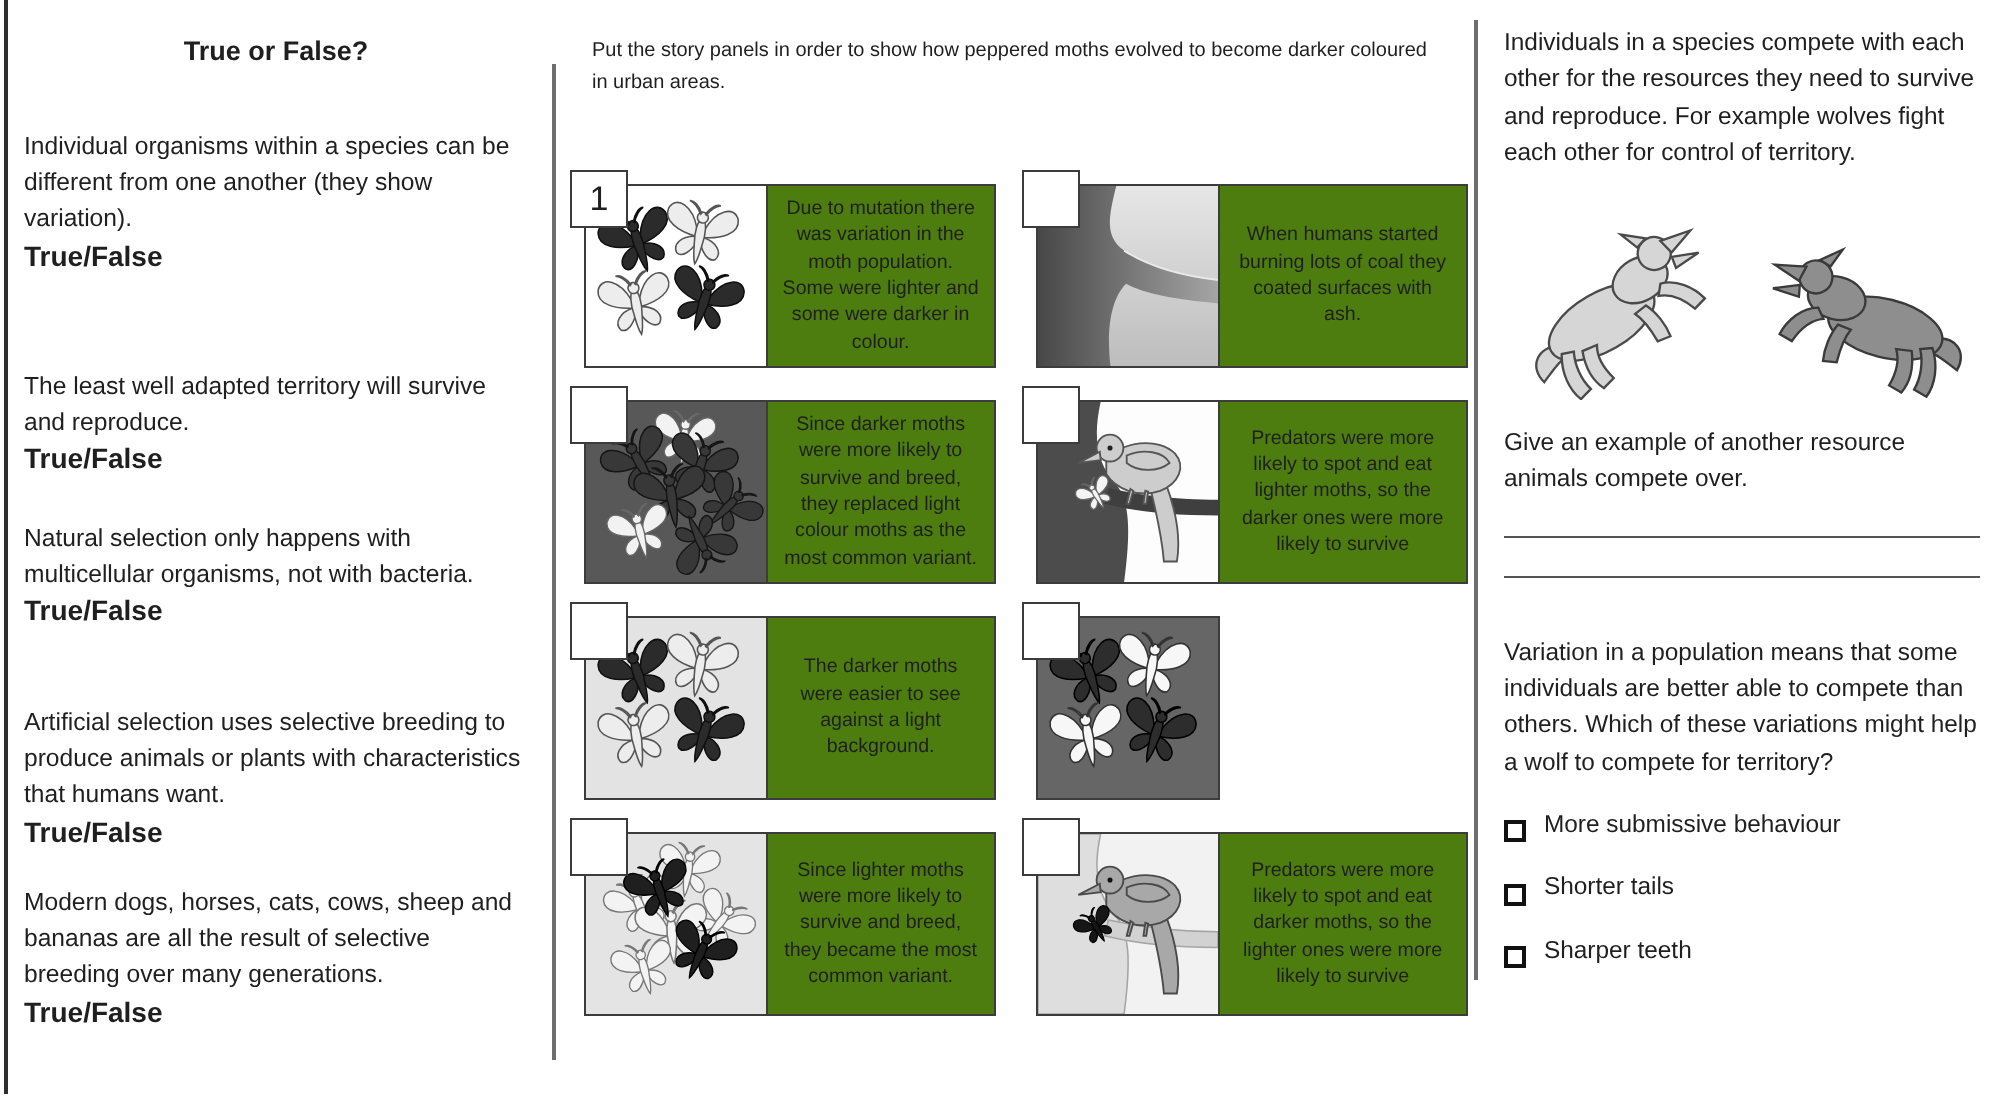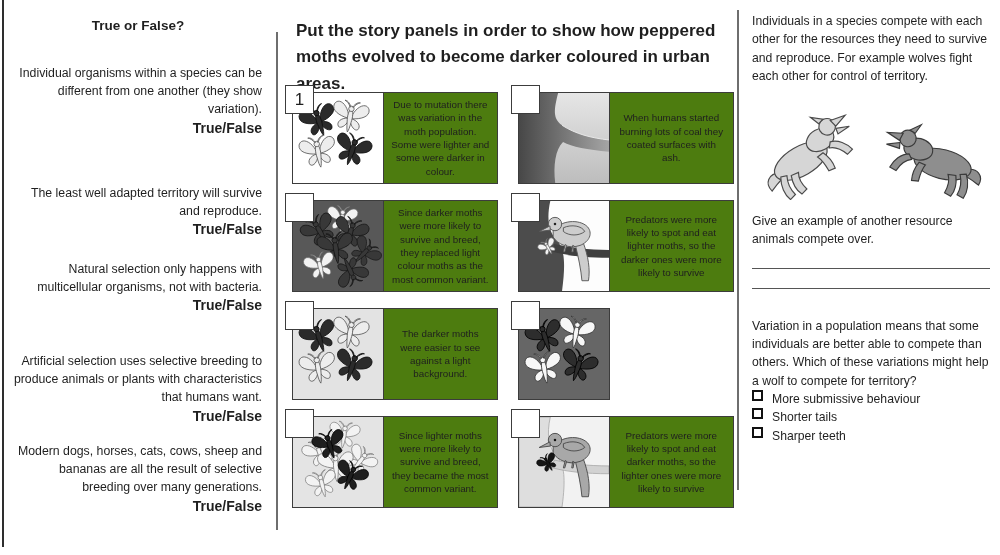--- a/index.html
+++ b/index.html
@@ -23,7 +23,7 @@
   .q1{top:56px;} .q2{top:176px;} .q3{top:252px;} .q4{top:344px;} .q5{top:434px;}
 
   
-  .instruction { position:absolute; left:296px; top:18px; width:424px; font-size:17px; line-height:1.55;font-weight:bold; }
+  .instruction { position:absolute; left:296px; top:18px; width:424px; font-size:10px; line-height:1.55; }
   .panels {
     position:absolute; left:292px; top:92px;
     display:grid; grid-template-columns:206px 216px; column-gap:20px; row-gap:16px;

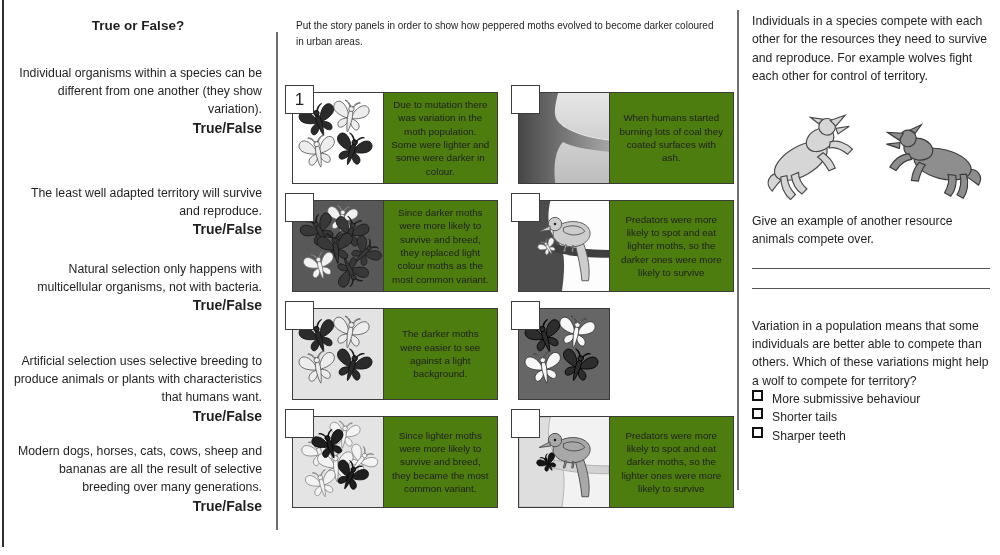--- a/index.html
+++ b/index.html
@@ -17,7 +17,7 @@
   
   .col-left { position:absolute; left:12px; top:8px; width:252px; }
   .tf-title { text-align:center; font-weight:700; font-size:13.5px; margin-top:10px; }
-  .tf-block { position:absolute; left:0; width:250px;text-align:right; }
+  .tf-block { position:absolute; left:0; width:250px; }
   .tf-block p.statement { font-size:12.3px; line-height:1.48; }
   .tf-block p.tf { font-weight:700; font-size:14px; margin-top:1px; cursor:pointer; }
   .q1{top:56px;} .q2{top:176px;} .q3{top:252px;} .q4{top:344px;} .q5{top:434px;}

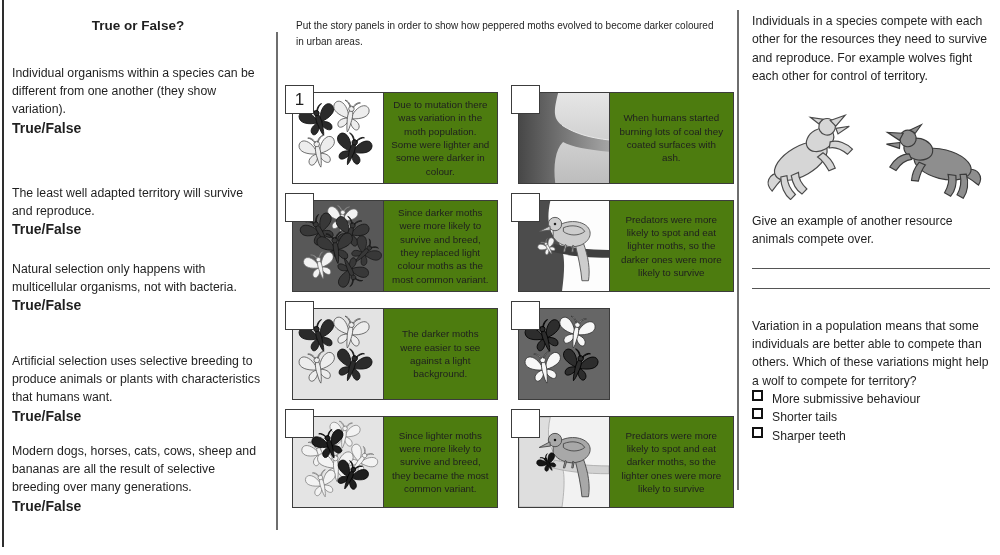--- a/index.html
+++ b/index.html
@@ -51,7 +51,7 @@
   .answer-line { height:1px; background:#555; width:238px; margin-top:19px; cursor:text; }
   .rq2 { margin-top:32px; }
   .variation { margin-top:28px; }
-  .opt { display:flex; align-items:flex-start; cursor:pointer; }
+  .opt { display:flex; align-items:flex-end; margin-top:13px; cursor:pointer; }
   .cb { width:11px; height:11px; border:2px solid #111; margin-right:9px; flex:none; }
 </style>
 </head>

